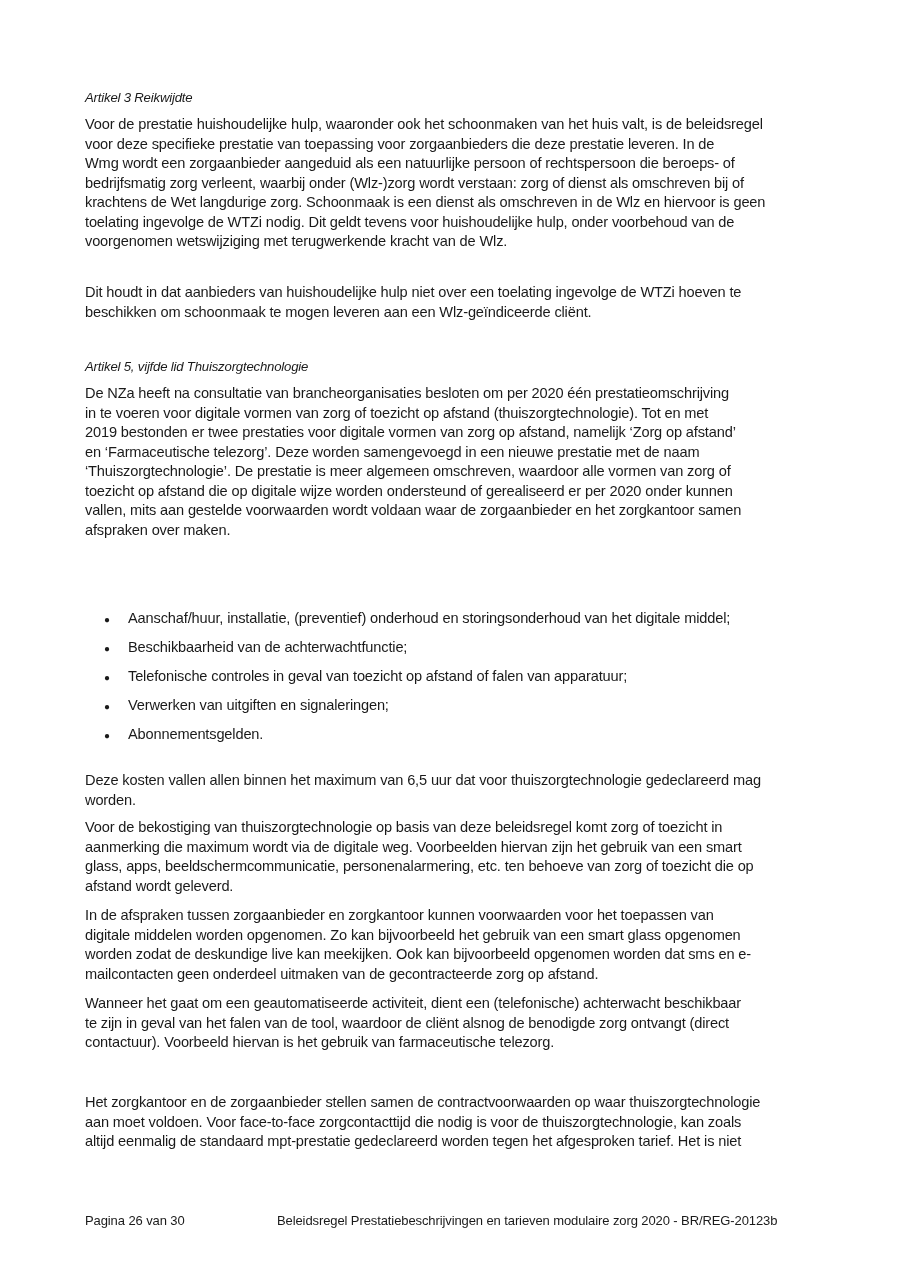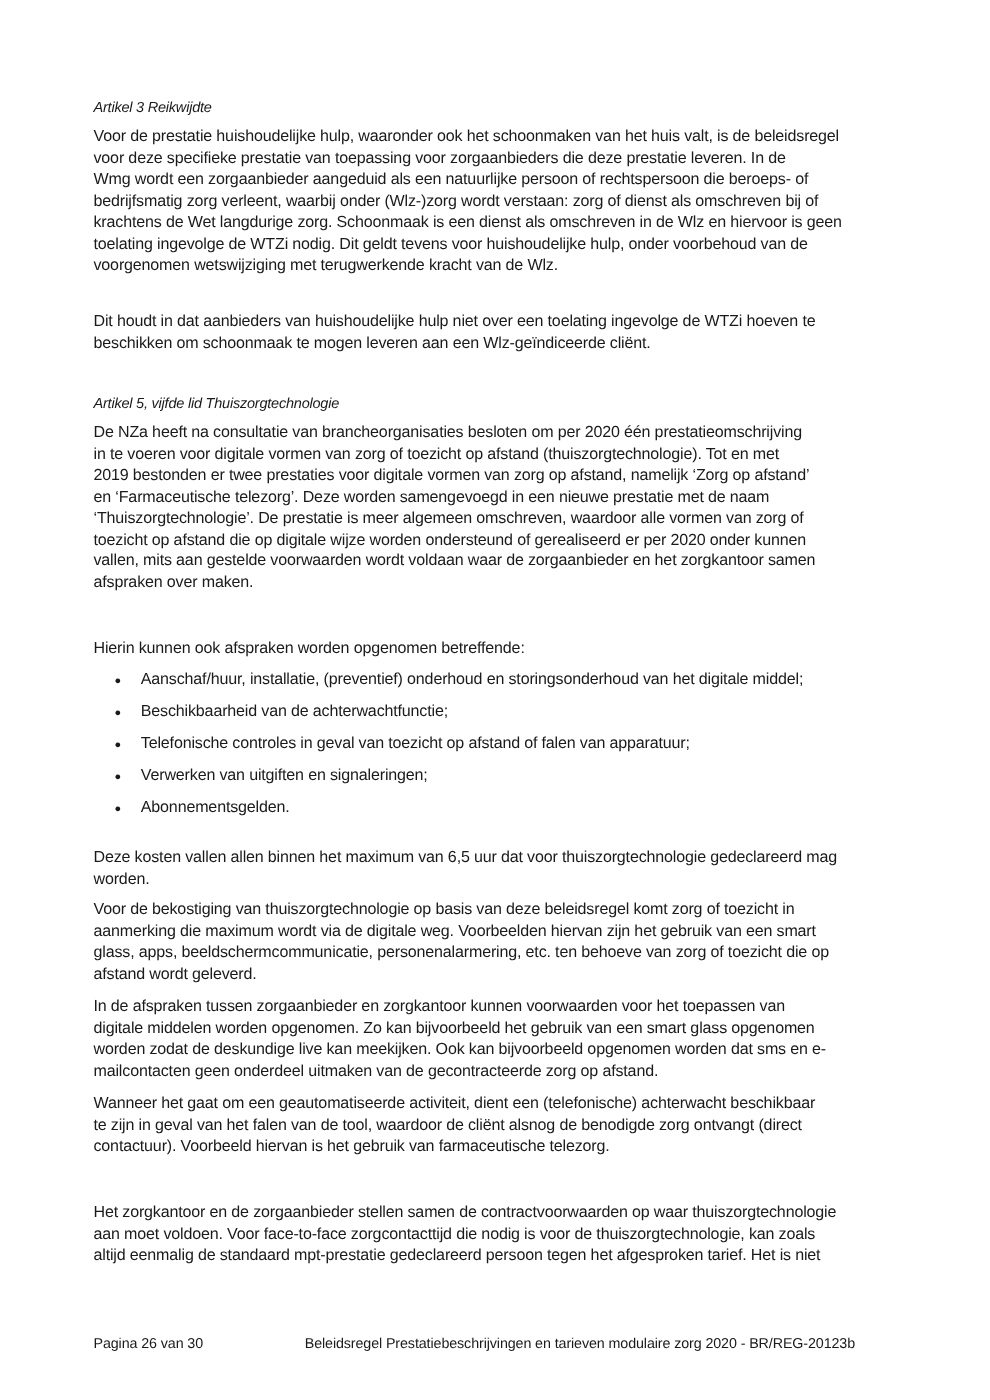--- a/index.html
+++ b/index.html
@@ -48,7 +48,6 @@
     <div class="ln" style="top:520.5px">afspraken over maken.</div>
   </div>
 
-  <div class="ln" style="top:581px">Hierin kunnen ook afspraken worden opgenomen betreffende:</div>
 
   <div>
     <div>

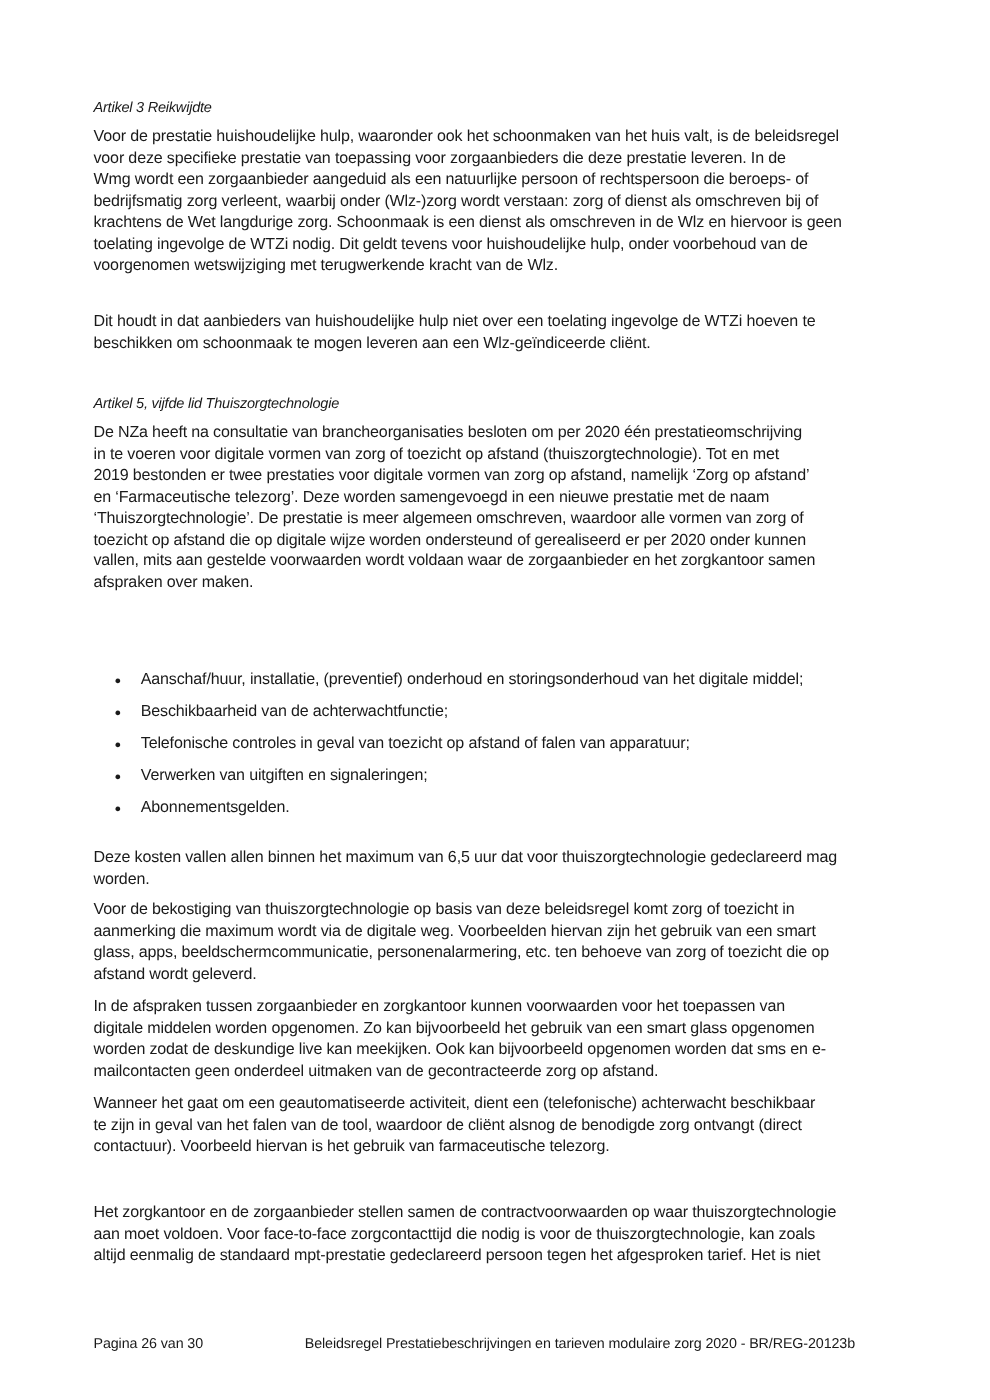--- a/index.html
+++ b/index.html
@@ -100,7 +100,7 @@
   <div>
     <div class="ln" style="top:1093px">Het zorgkantoor en de zorgaanbieder stellen samen de contractvoorwaarden op waar thuiszorgtechnologie</div>
     <div class="ln" style="top:1112.5px">aan moet voldoen. Voor face-to-face zorgcontacttijd die nodig is voor de thuiszorgtechnologie, kan zoals</div>
-    <div class="ln" style="top:1132px">altijd eenmalig de standaard mpt-prestatie gedeclareerd persoon tegen het afgesproken tarief. Het is niet</div>
+    <div class="ln" style="top:1132px">altijd eenmalig de standaard mpt-prestatie gedeclareerd worden tegen het afgesproken tarief. Het is niet</div>
   </div>
 
   <div class="footer" style="left:85px">Pagina 26 van 30</div>

